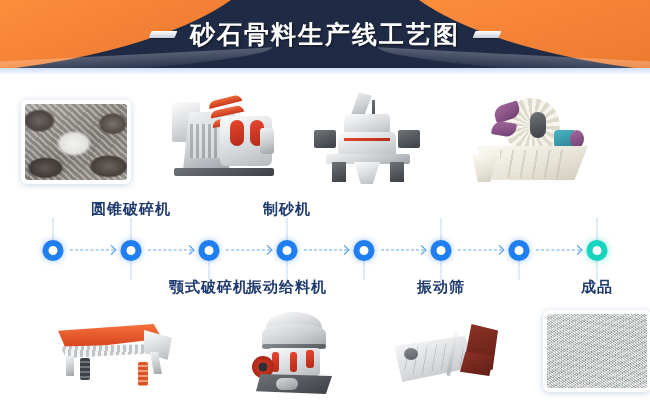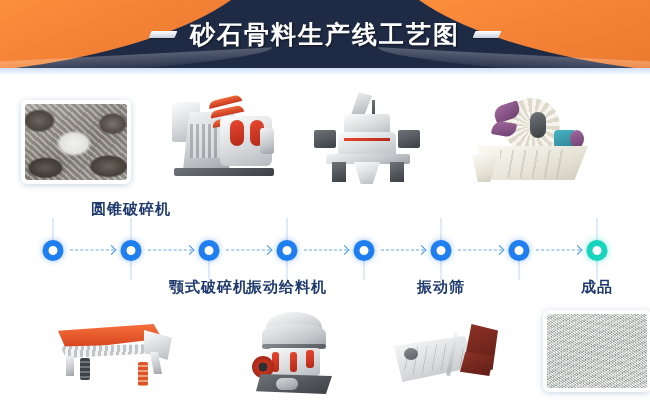--- a/index.html
+++ b/index.html
@@ -219,6 +219,9 @@
   <div class="station" style="left:91px;top:200px;width:80px;">
     <div class="st-label">圆锥破碎机</div>
   </div>
+  <div class="station" style="left:247px;top:200px;width:80px;">
+    <div class="st-label">制砂机</div>
+  </div>
   <div class="station" style="left:557px;top:200px;width:80px;">
     <div class="st-label" style="visibility:hidden">洗砂机</div>
   </div>

